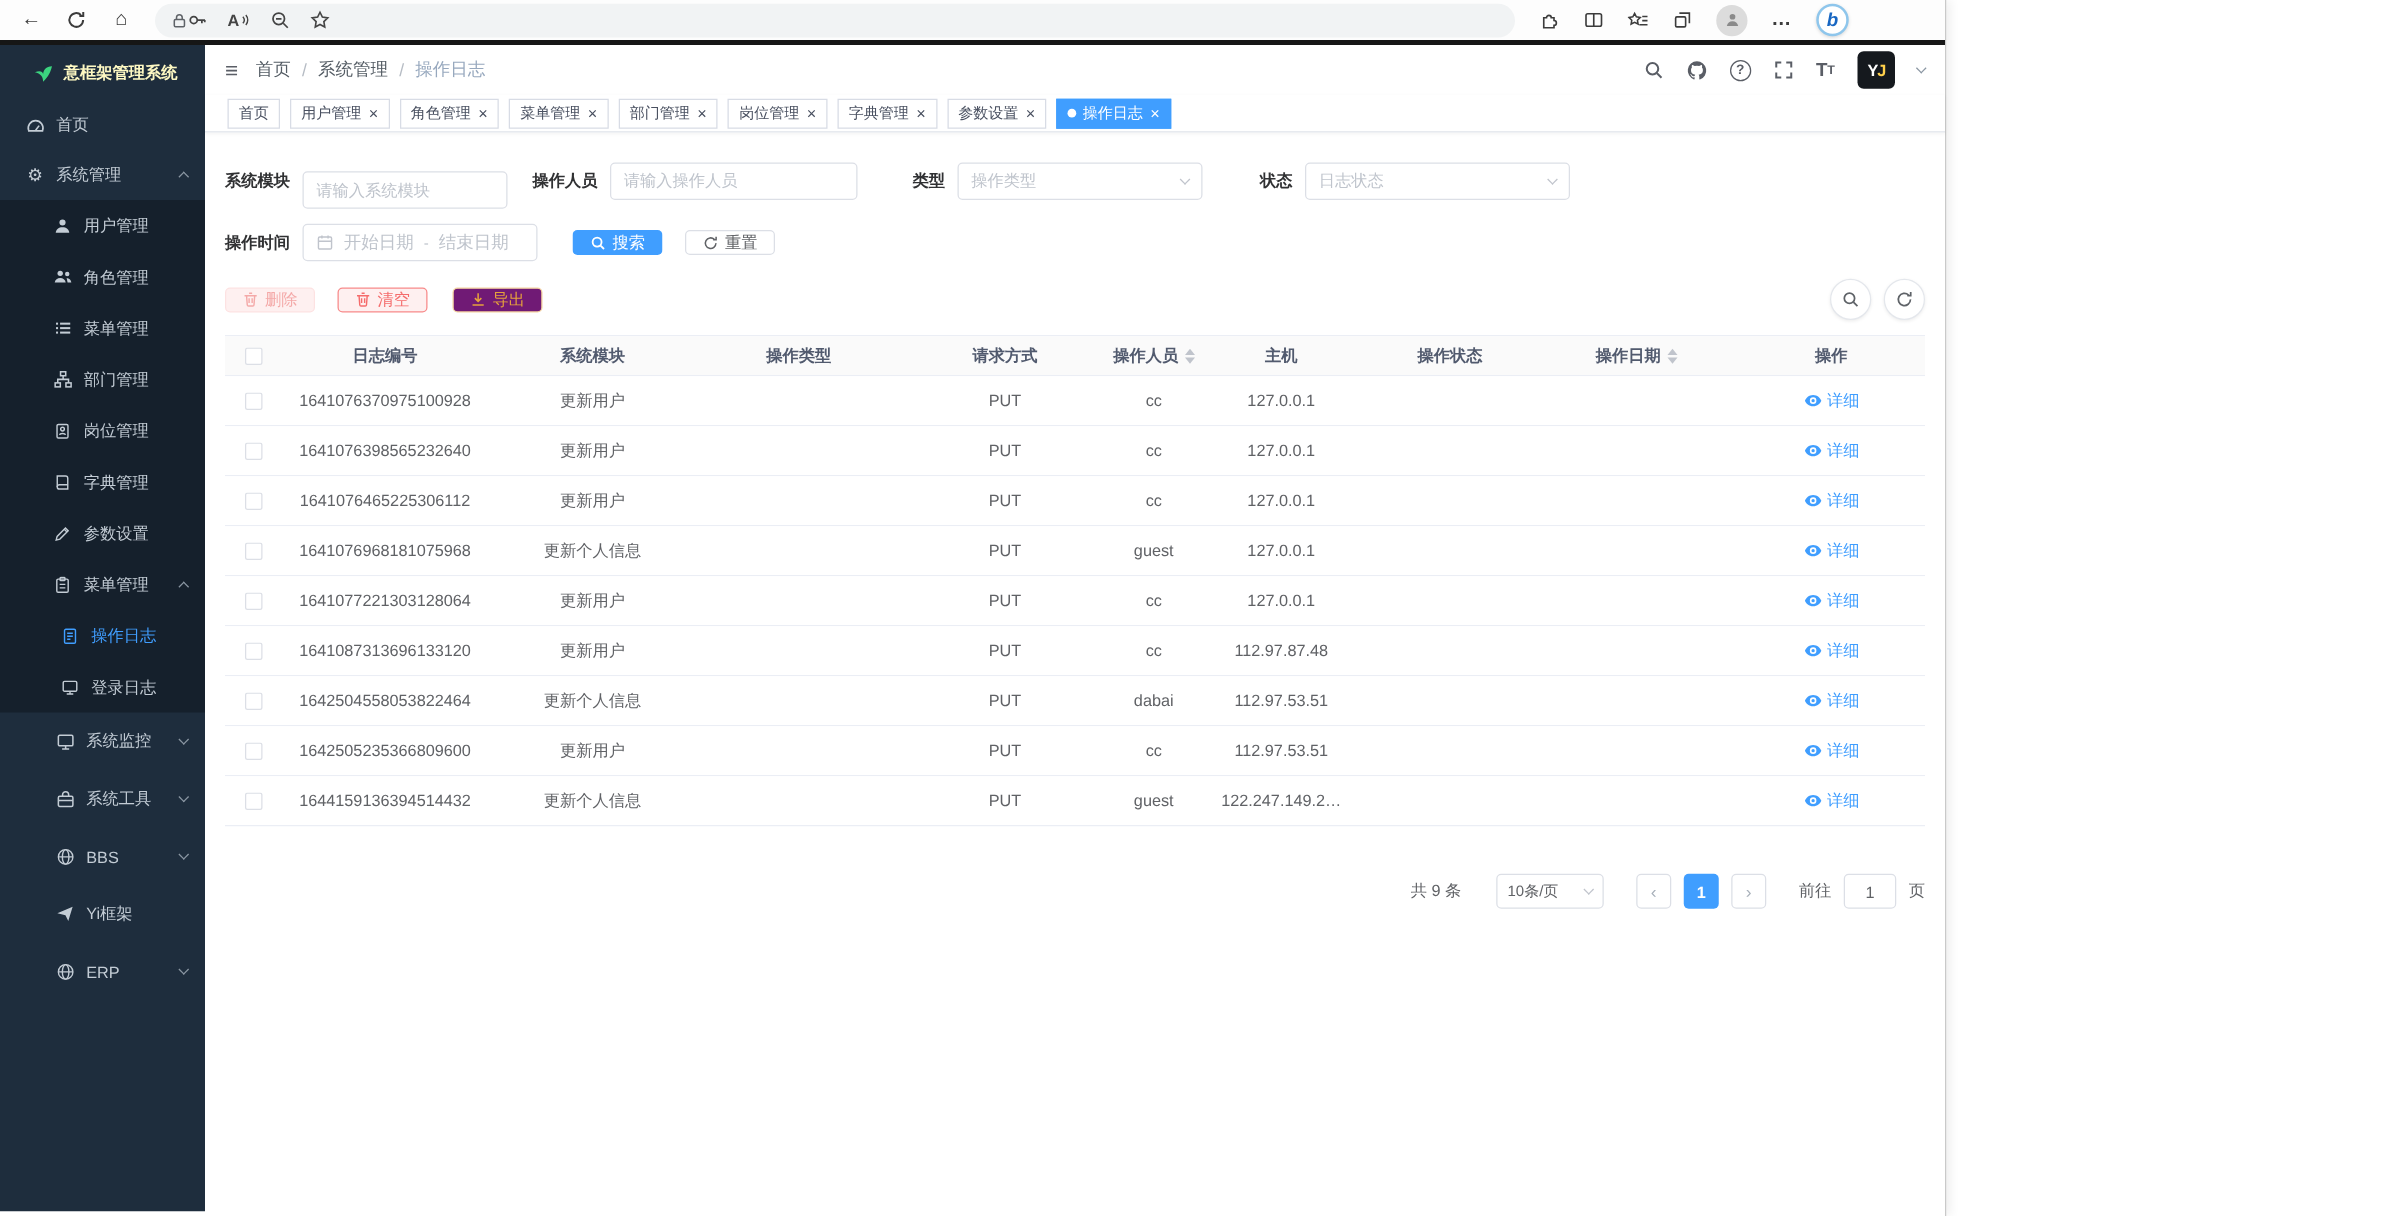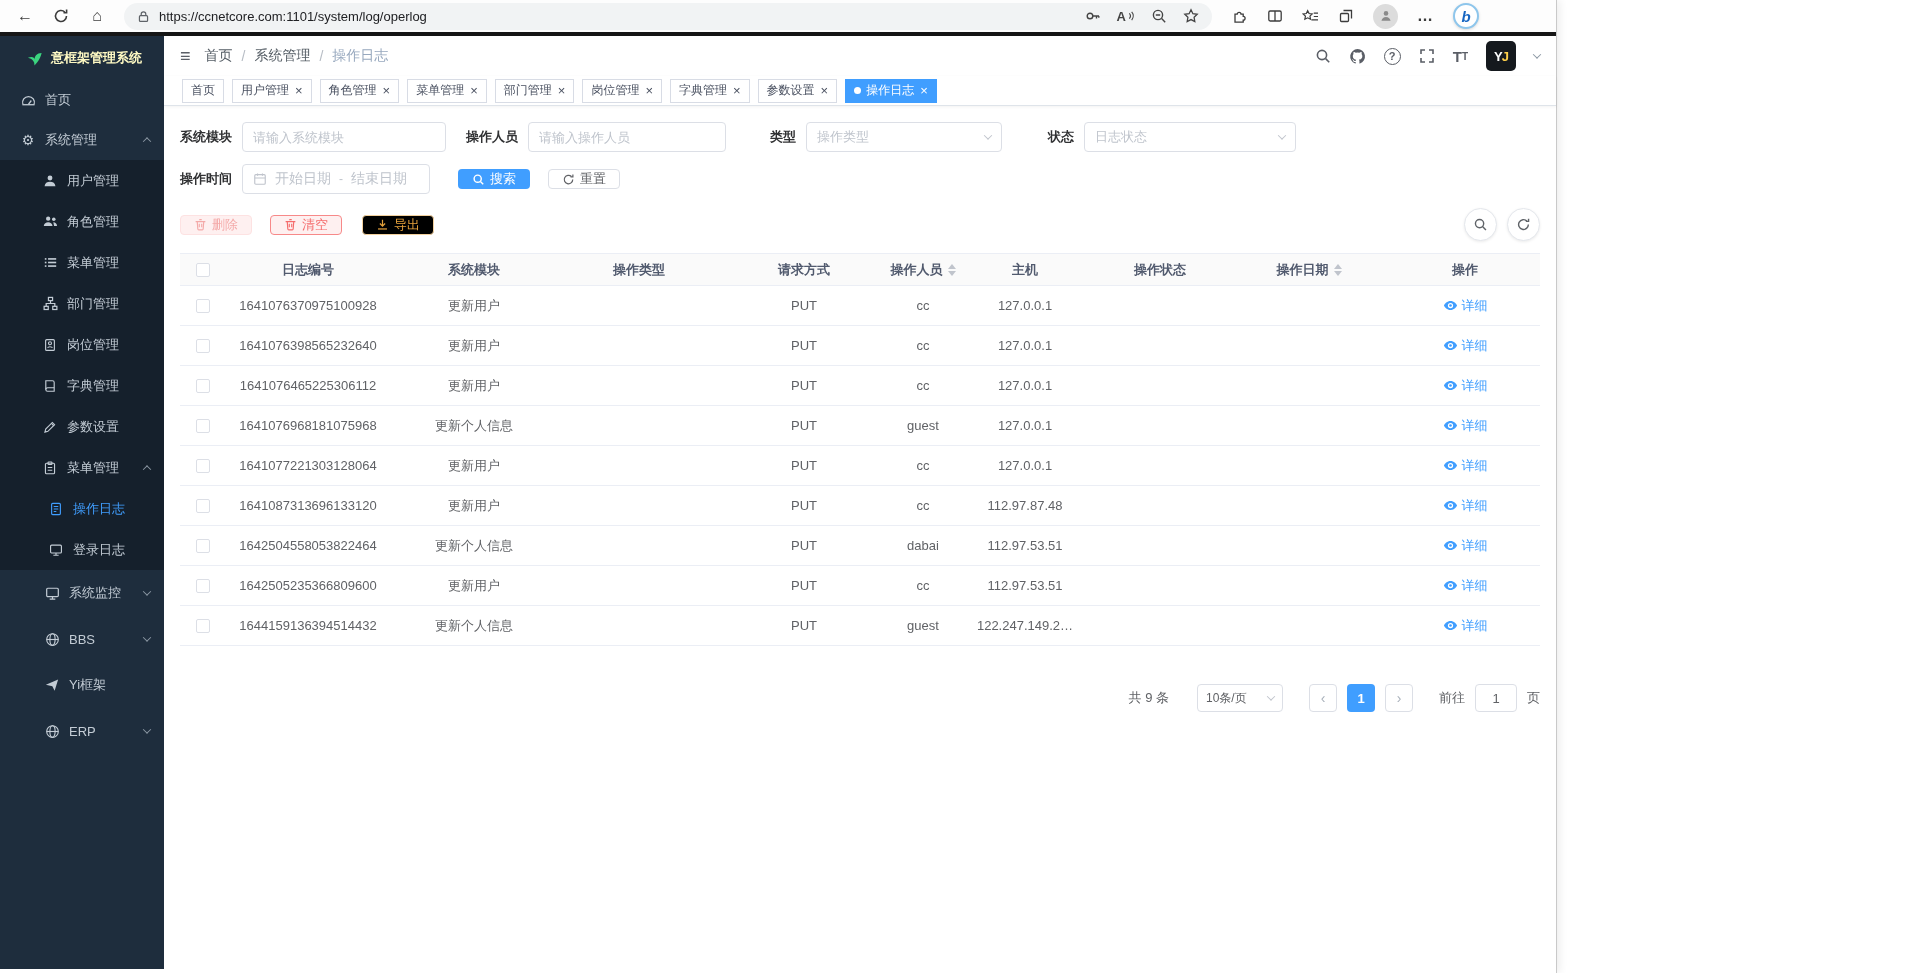--- a/index.html
+++ b/index.html
@@ -171,7 +171,6 @@
               <path d="M5.2 7V5a2.8 2.8 0 0 1 5.6 0v2"></path>
             </svg>
       </span>
-      <span class="url-text">https://ccnetcore.com:1101/system/log/operlog</span>
       <span class="pill-icons">
         <span>
           <svg viewBox="0 0 16 16" width="16" height="16" fill="none" stroke="currentColor" stroke-width="1.4">

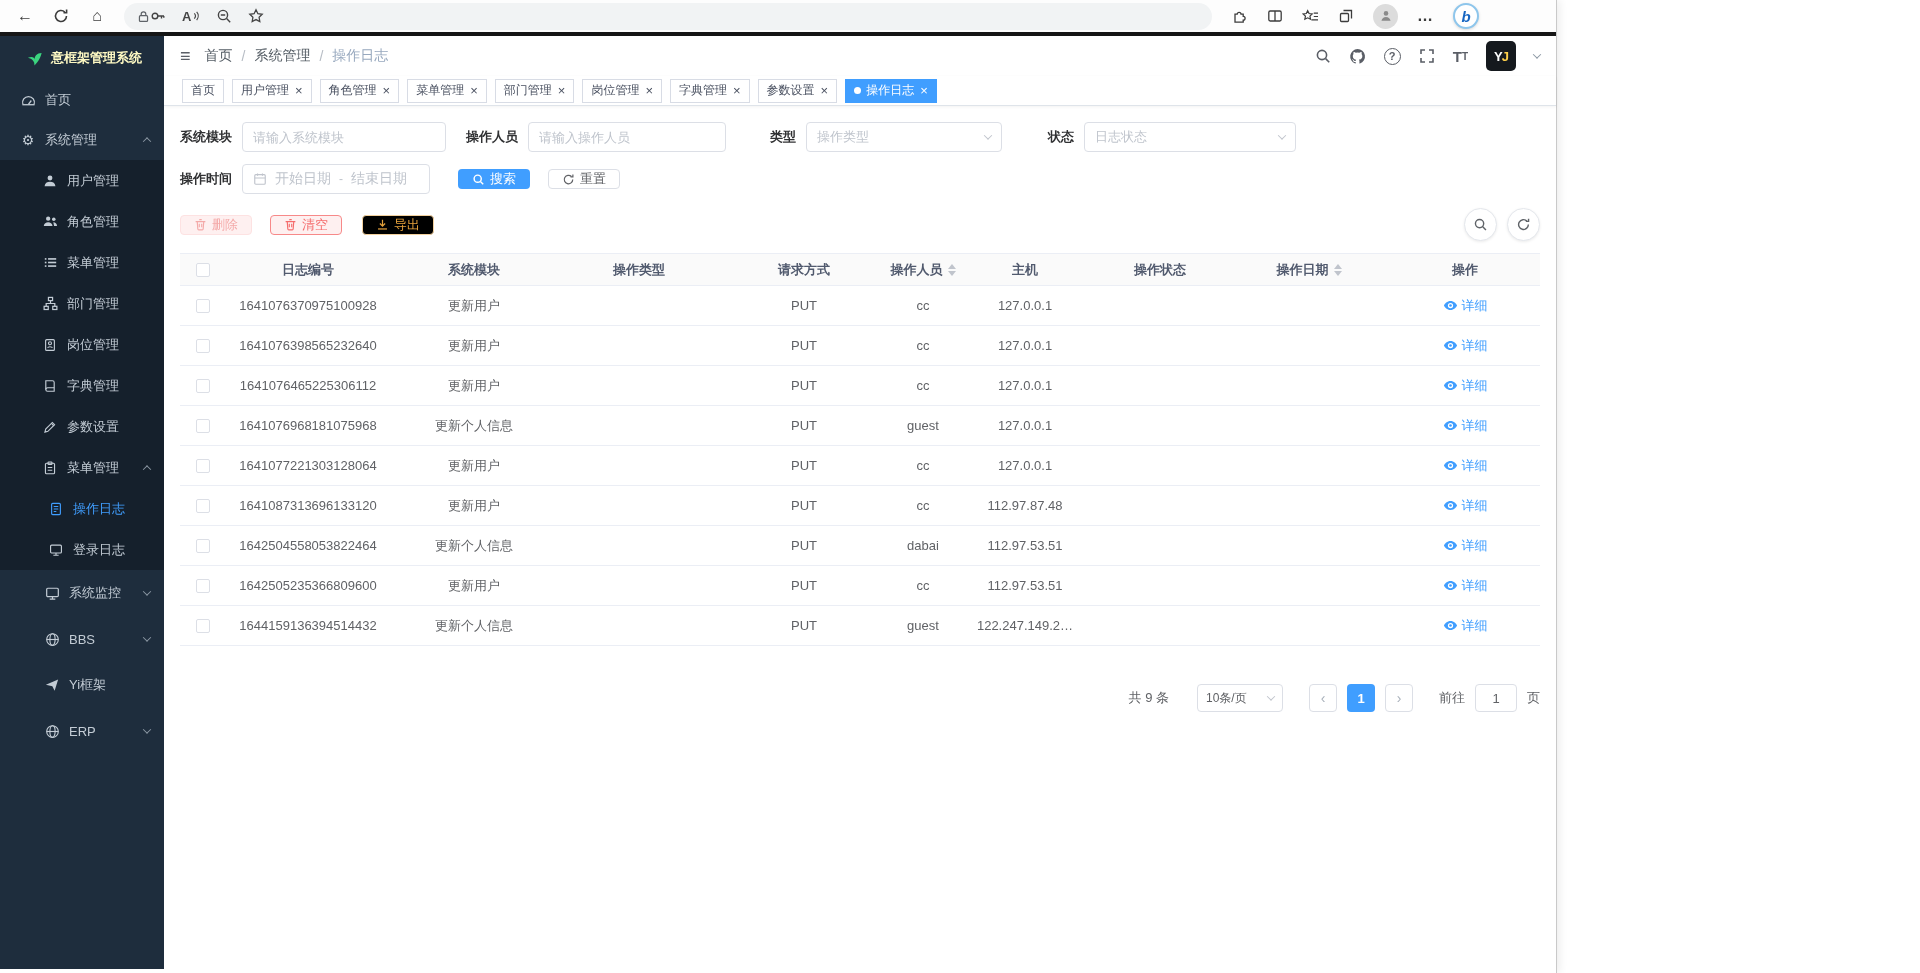--- a/index.html
+++ b/index.html
@@ -518,7 +518,7 @@
 
         <div class="frow">
           <span class="flabel">系统模块</span>
-          <input class="finput" style="width: 204px;" placeholder="请输入系统模块">
+          <input class="finput" style="width: 164px; margin-top: 15px;" placeholder="请输入系统模块">
           <span style="width:20px;"></span>
           <span class="flabel">操作人员</span>
           <input class="finput" style="width: 198px;" placeholder="请输入操作人员">

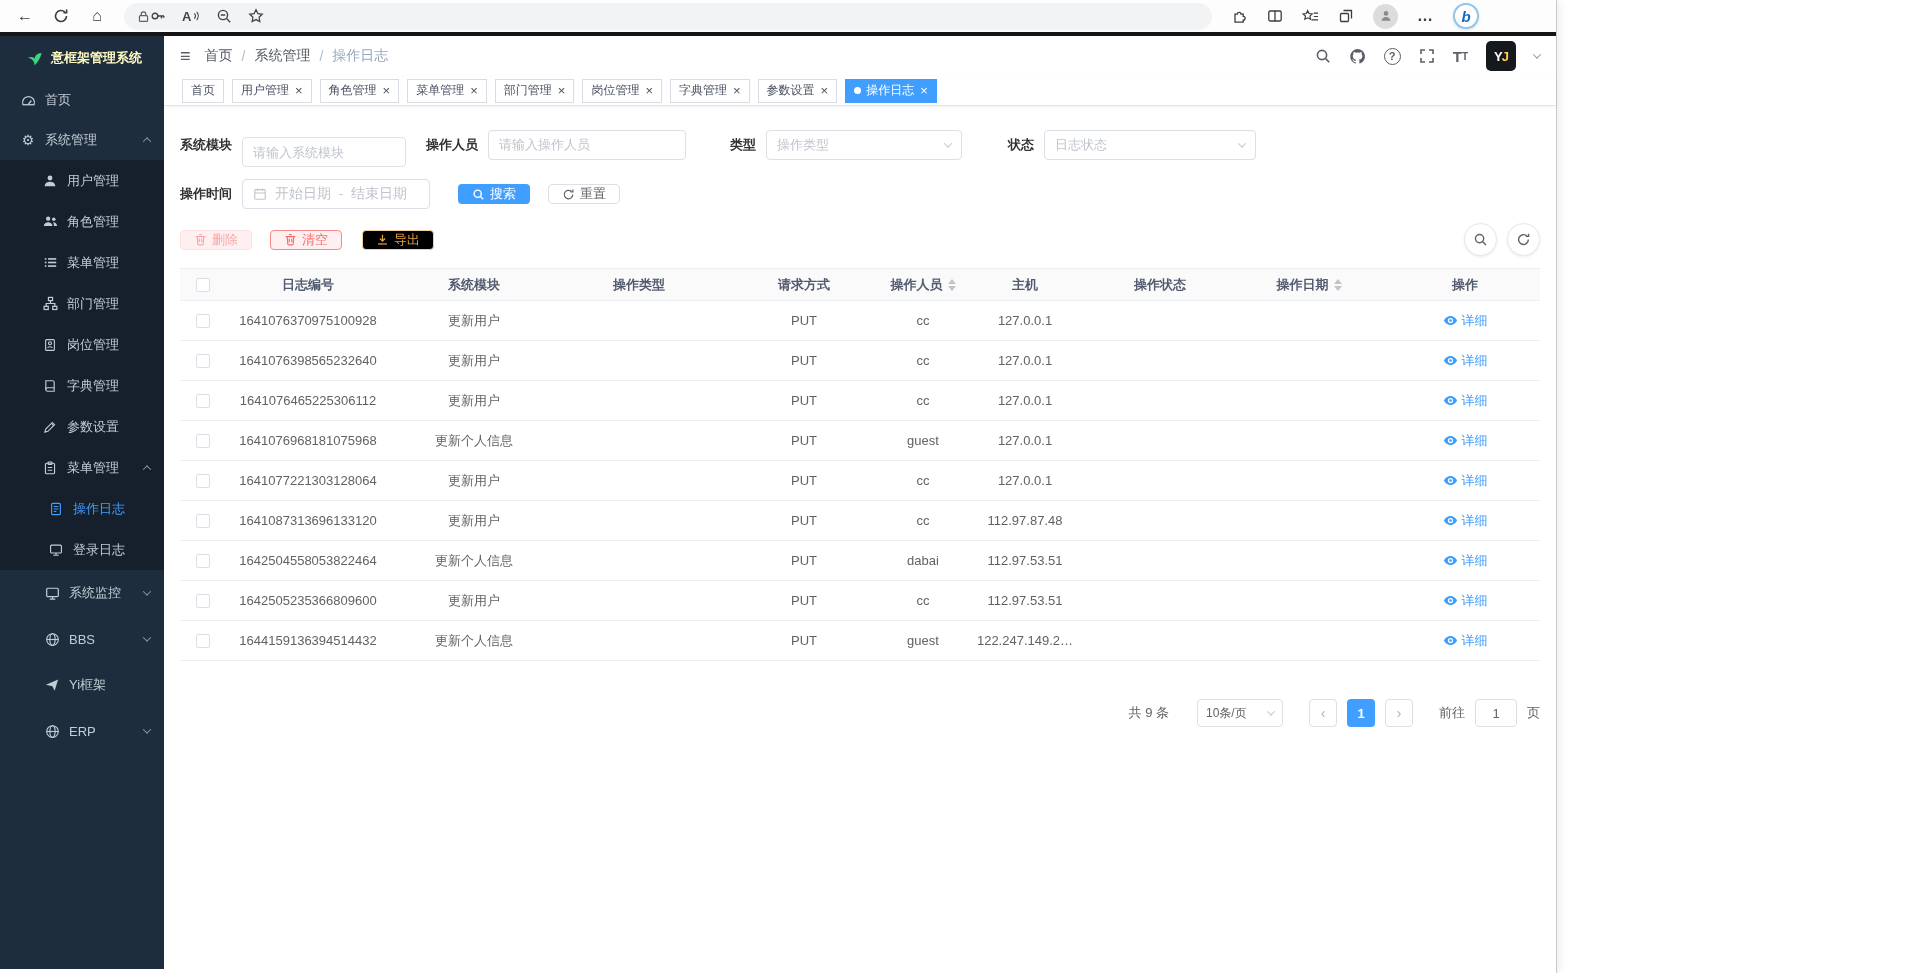--- a/index.html
+++ b/index.html
@@ -105,7 +105,7 @@
   .btn-plain { background:#fff; border-color:#dcdfe6; color:#606266; }
   .btn-del { background:#fef0f0; border-color:#fde2e2; color:#f4a9a8; cursor:not-allowed; }
   .btn-clear { background:#fef0f0; border-color:#f78989; color:#f56c6c; }
-  .btn-export { background:#000000; border-color:#f3d19e; color:#e6a23c; }
+  .btn-export { background:#701a75; border-color:#f3d19e; color:#e6a23c; }
   .toolbar-right { margin-left:auto; display:flex; align-items:center; gap:10px; }
   .circle-btn { width:33px; height:33px; border-radius:50%; border:1px solid #e4e7ec; background:#fff;
     display:flex; align-items:center; justify-content:center; color:#5f6368; cursor:pointer;

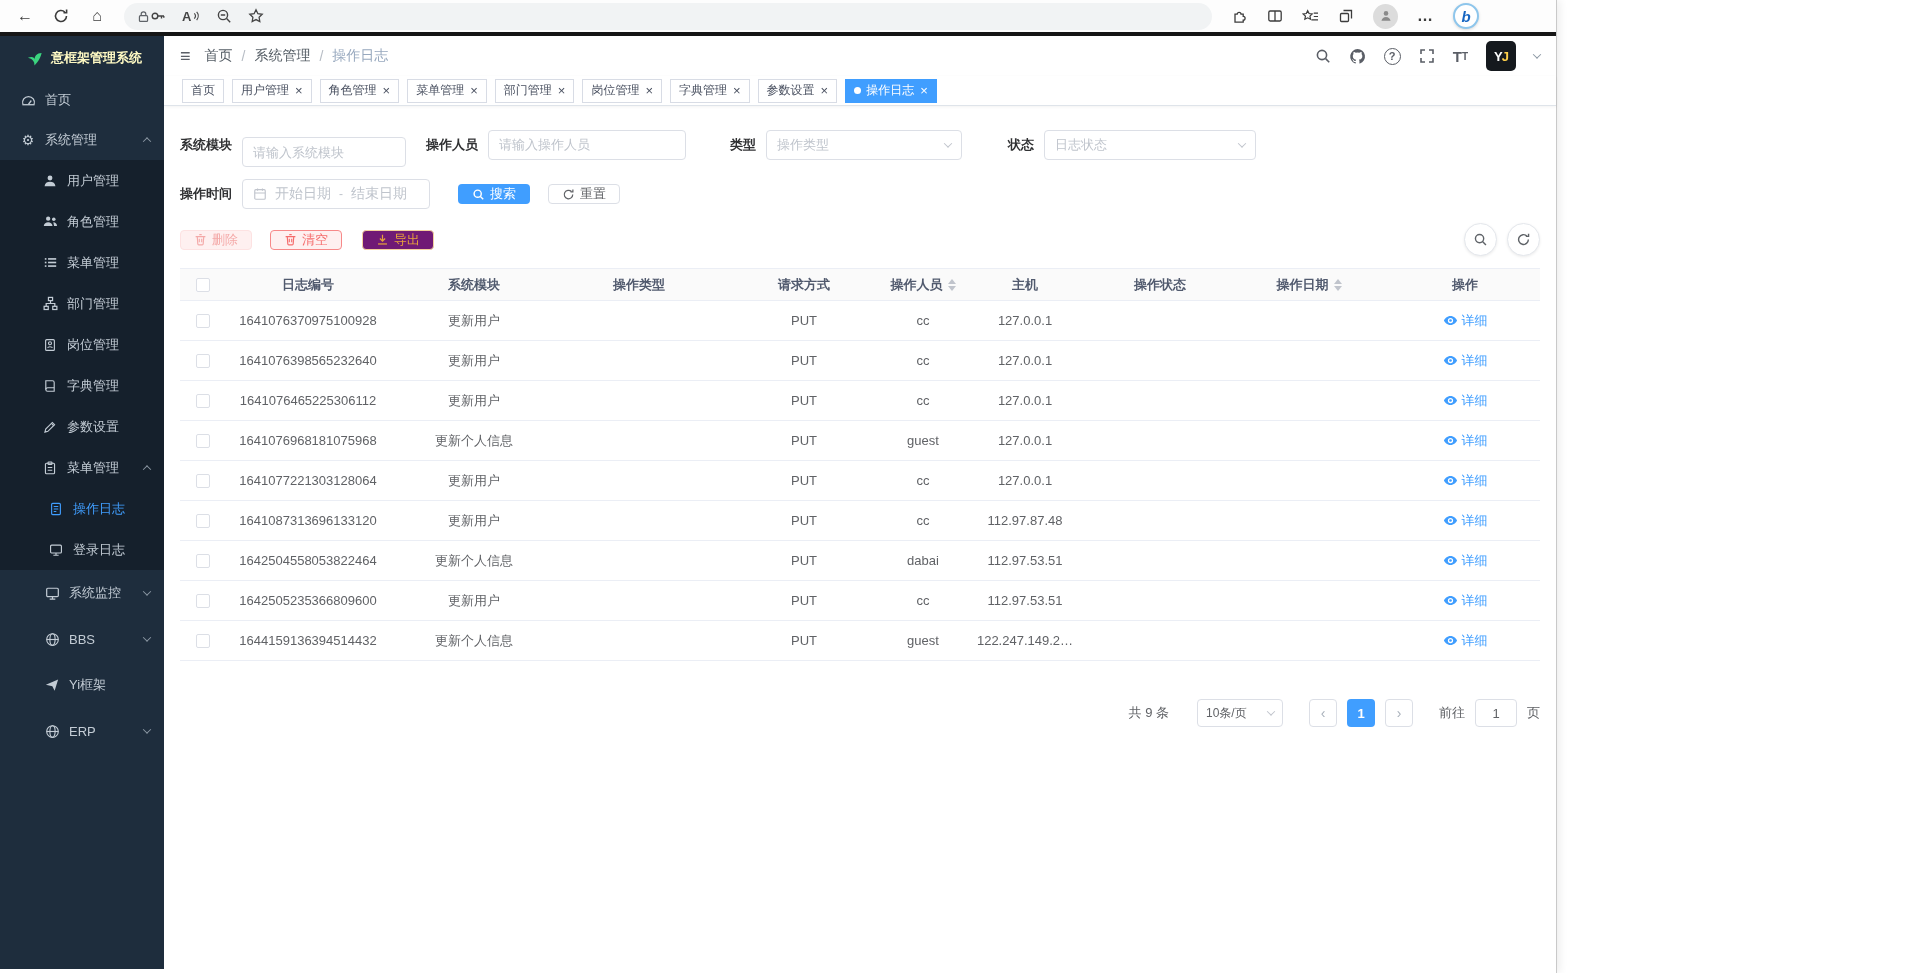--- a/index.html
+++ b/index.html
@@ -388,6 +388,18 @@
         </div>
         <div class="m-item big">
           <span class="mi">
+            <svg viewBox="0 0 16 16" width="15" height="15" fill="none" stroke="currentColor" stroke-width="1.3">
+                  <rect x="1.8" y="5.4" width="12.4" height="8.6" rx="1.2"></rect>
+                  <path d="M5.4 5.4V4a2.6 2.6 0 0 1 5.2 0v1.4M1.8 9h12.4"></path>
+                </svg>
+          </span>
+          <span>系统工具</span>
+          <span class="chvw">
+                <i class="chv down"></i>
+              </span>
+        </div>
+        <div class="m-item big">
+          <span class="mi">
             <svg viewBox="0 0 16 16" width="15" height="15" fill="none" stroke="currentColor" stroke-width="1.2">
                   <circle cx="8" cy="8" r="6.2"></circle>
                   <ellipse cx="8" cy="8" rx="2.8" ry="6.2"></ellipse>

